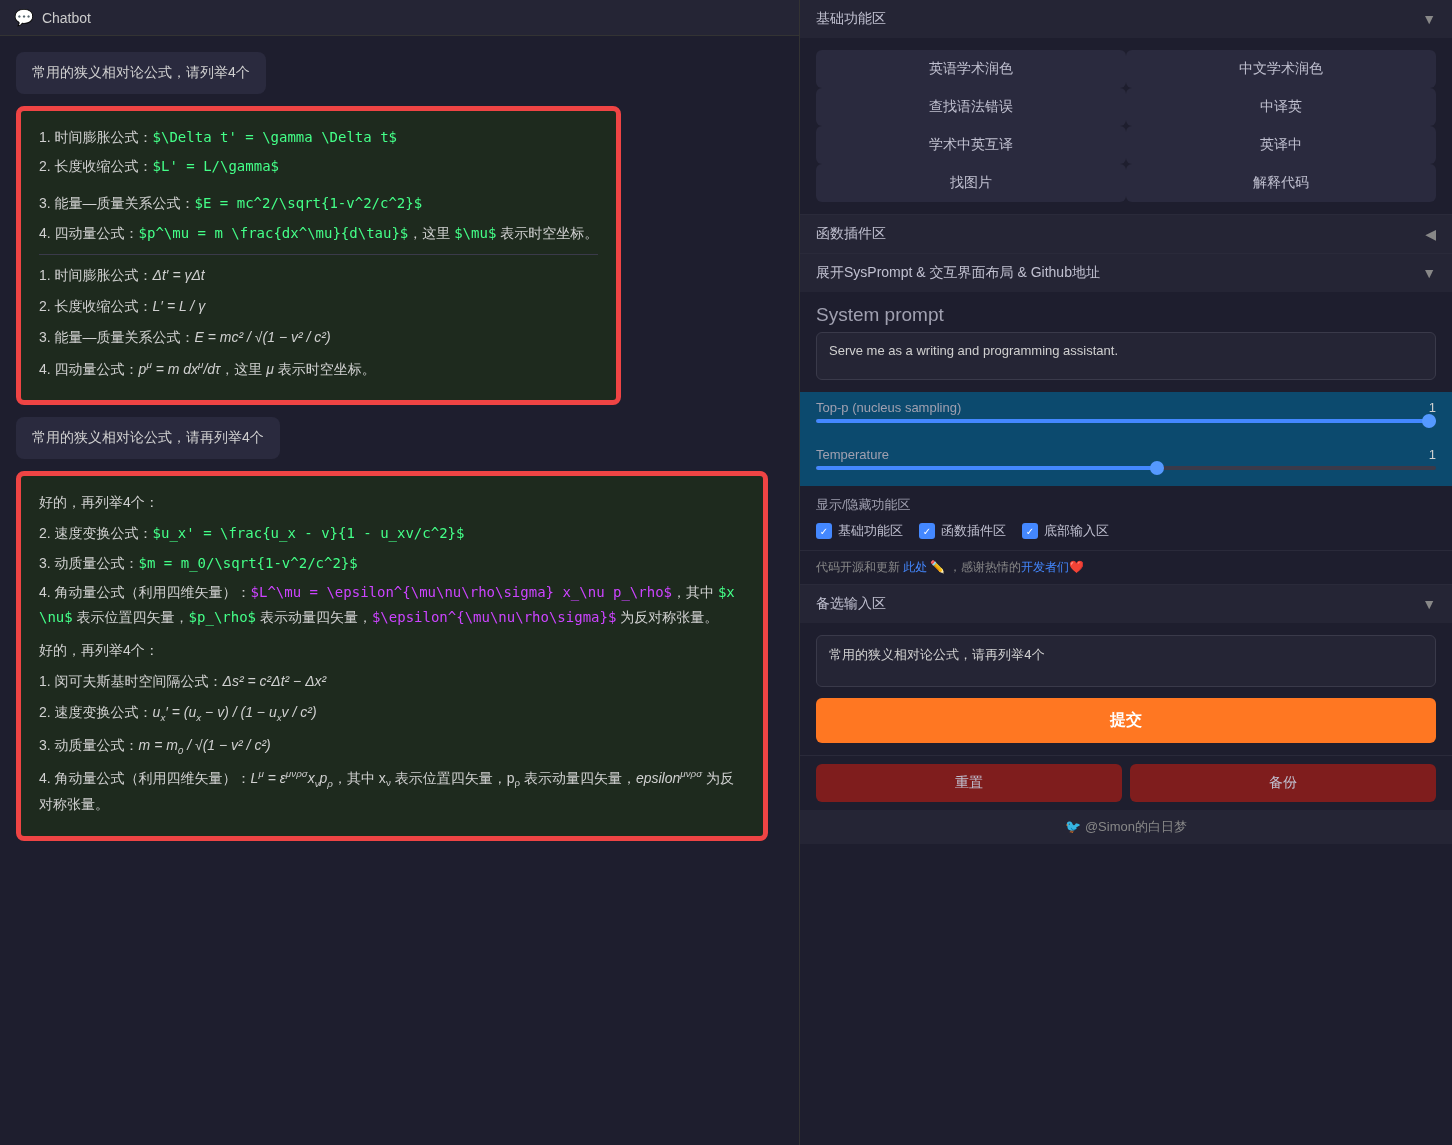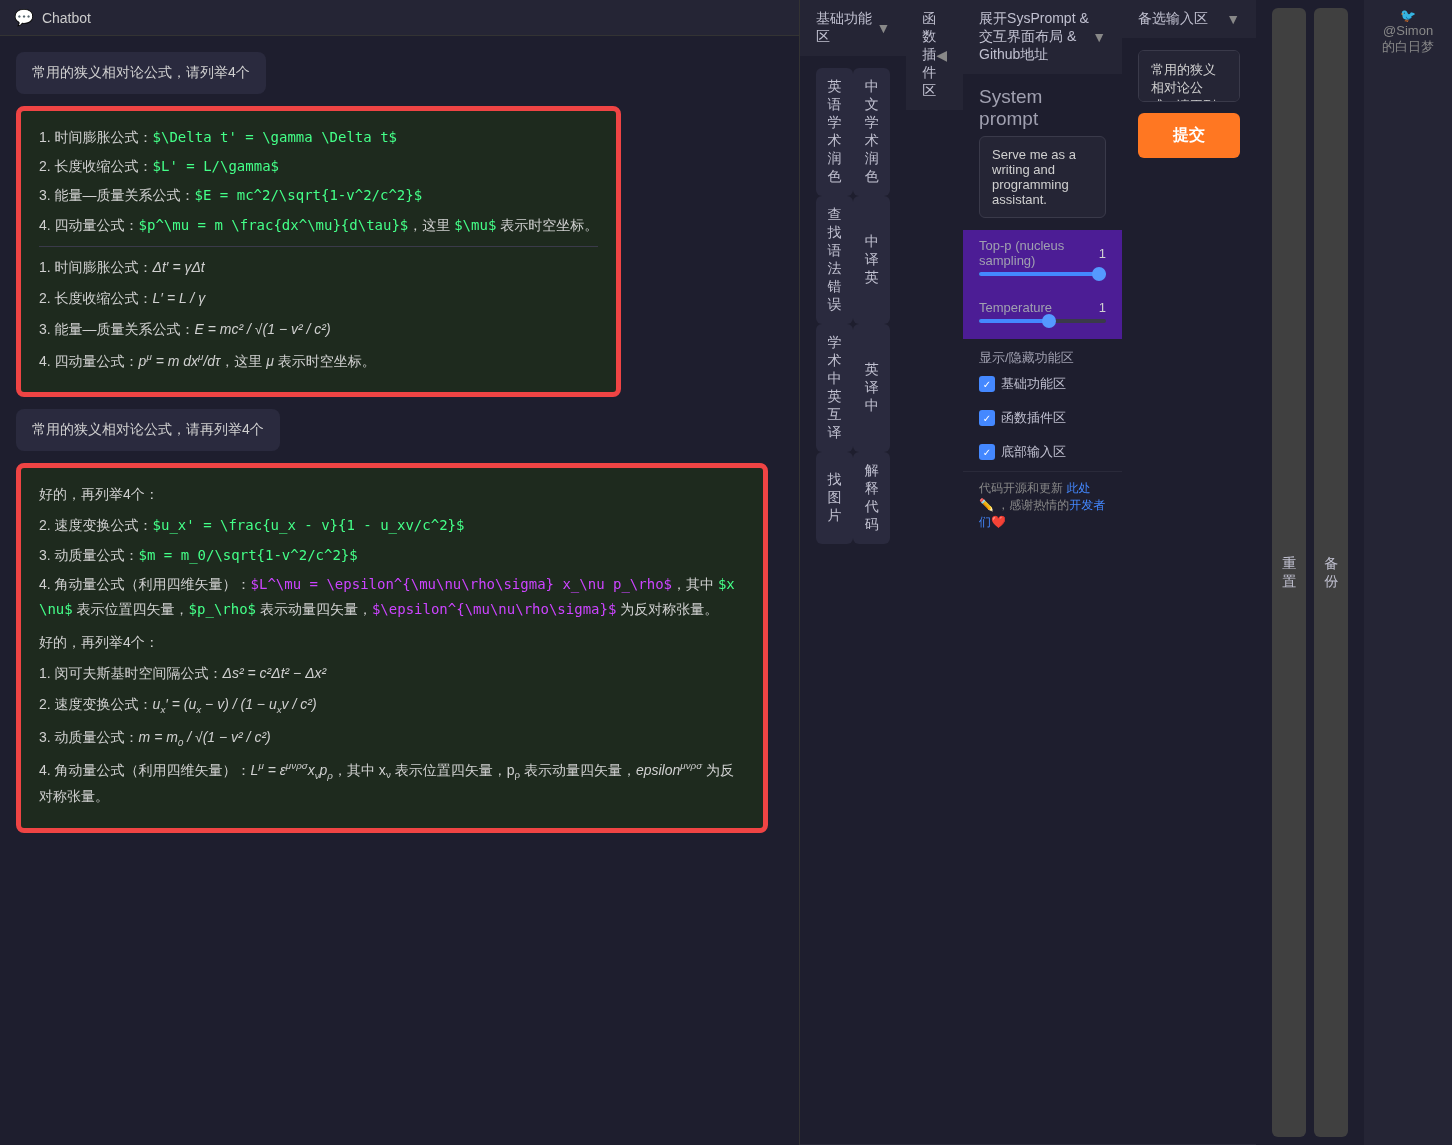--- a/index.html
+++ b/index.html
@@ -78,7 +78,7 @@
       width: 652px;
       background: #1e1e2e;
       display: flex;
-      flex-direction: row;
+      flex-direction: column;
       overflow-y: auto;
       padding: 0;
     }

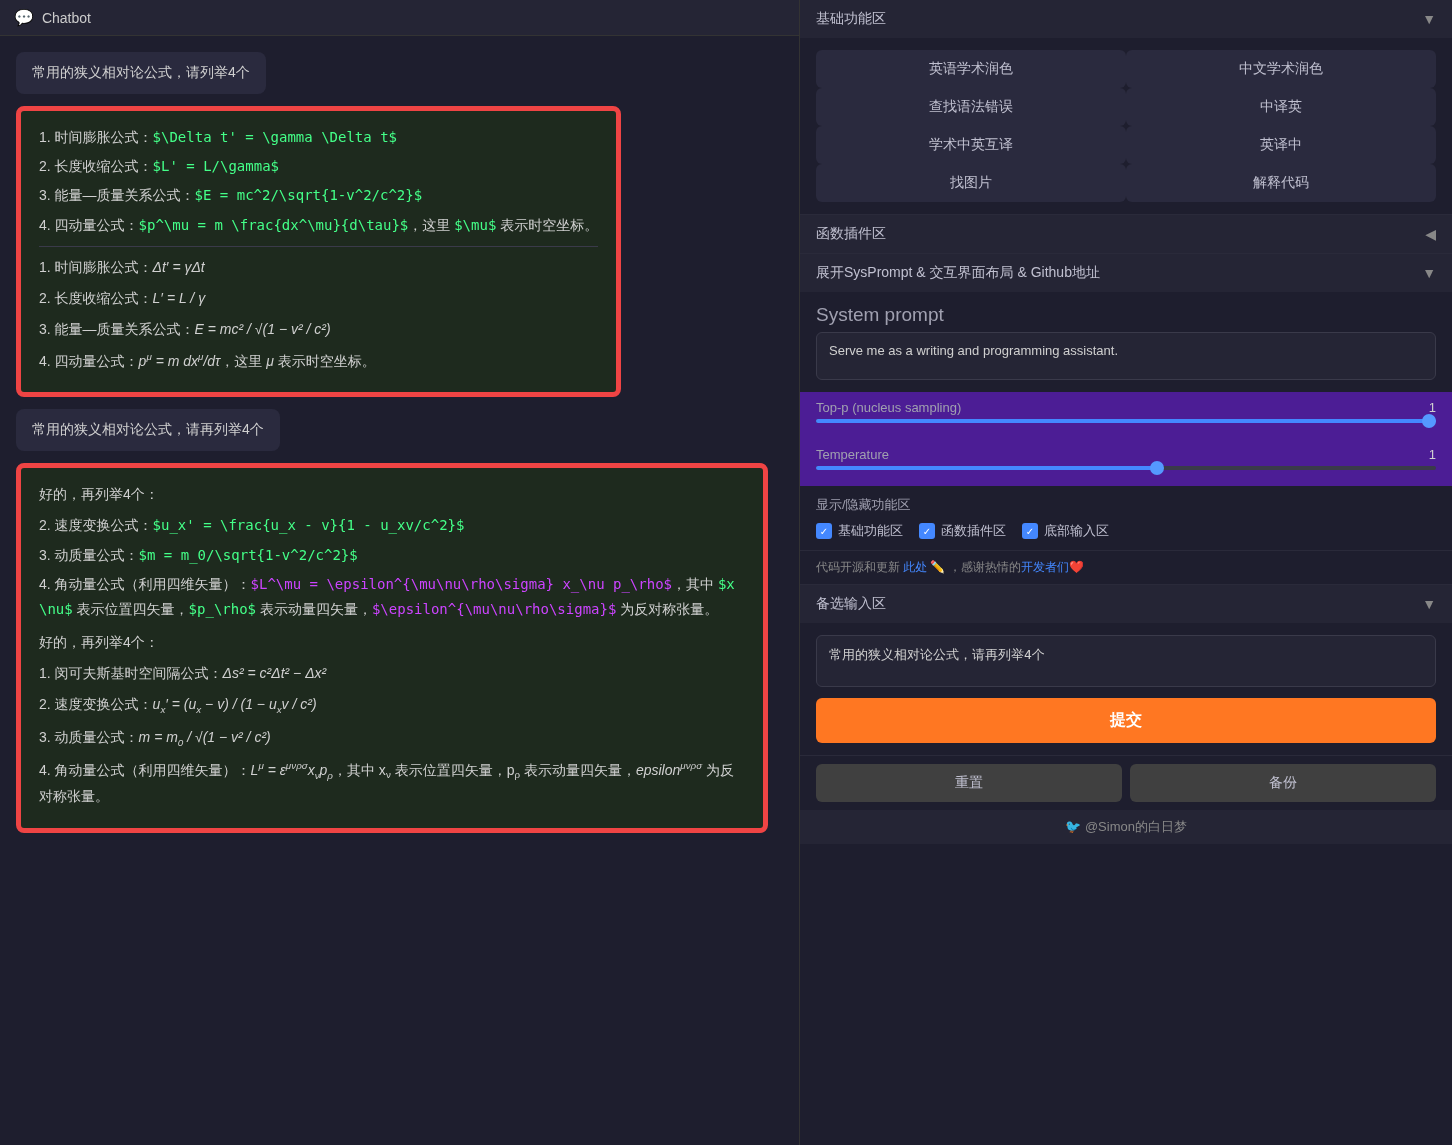--- a/index.html
+++ b/index.html
@@ -311,7 +311,7 @@
     <div class="assistant-bubble">
       <div>
         <div style="margin-bottom:4px;">1. 时间膨胀公式：<span class="green-formula">$\Delta t' = \gamma \Delta t$</span></div>
-        <div style="margin-bottom:4px;">2. 长度收缩公式：<span class="green-formula">$L' = L/\gamma$</span></div>
+        <div style="margin-bottom:12px;">2. 长度收缩公式：<span class="green-formula">$L' = L/\gamma$</span></div>
         <div style="margin-bottom:4px;">3. 能量—质量关系公式：<span class="green-formula">$E = mc^2/\sqrt{1-v^2/c^2}$</span></div>
         <div style="margin-bottom:4px;">4. 四动量公式：<span class="green-formula">$p^\mu = m \frac{dx^\mu}{d\tau}$</span>，这里 <span class="green-formula">$\mu$</span> 表示时空坐标。</div>
       </div>

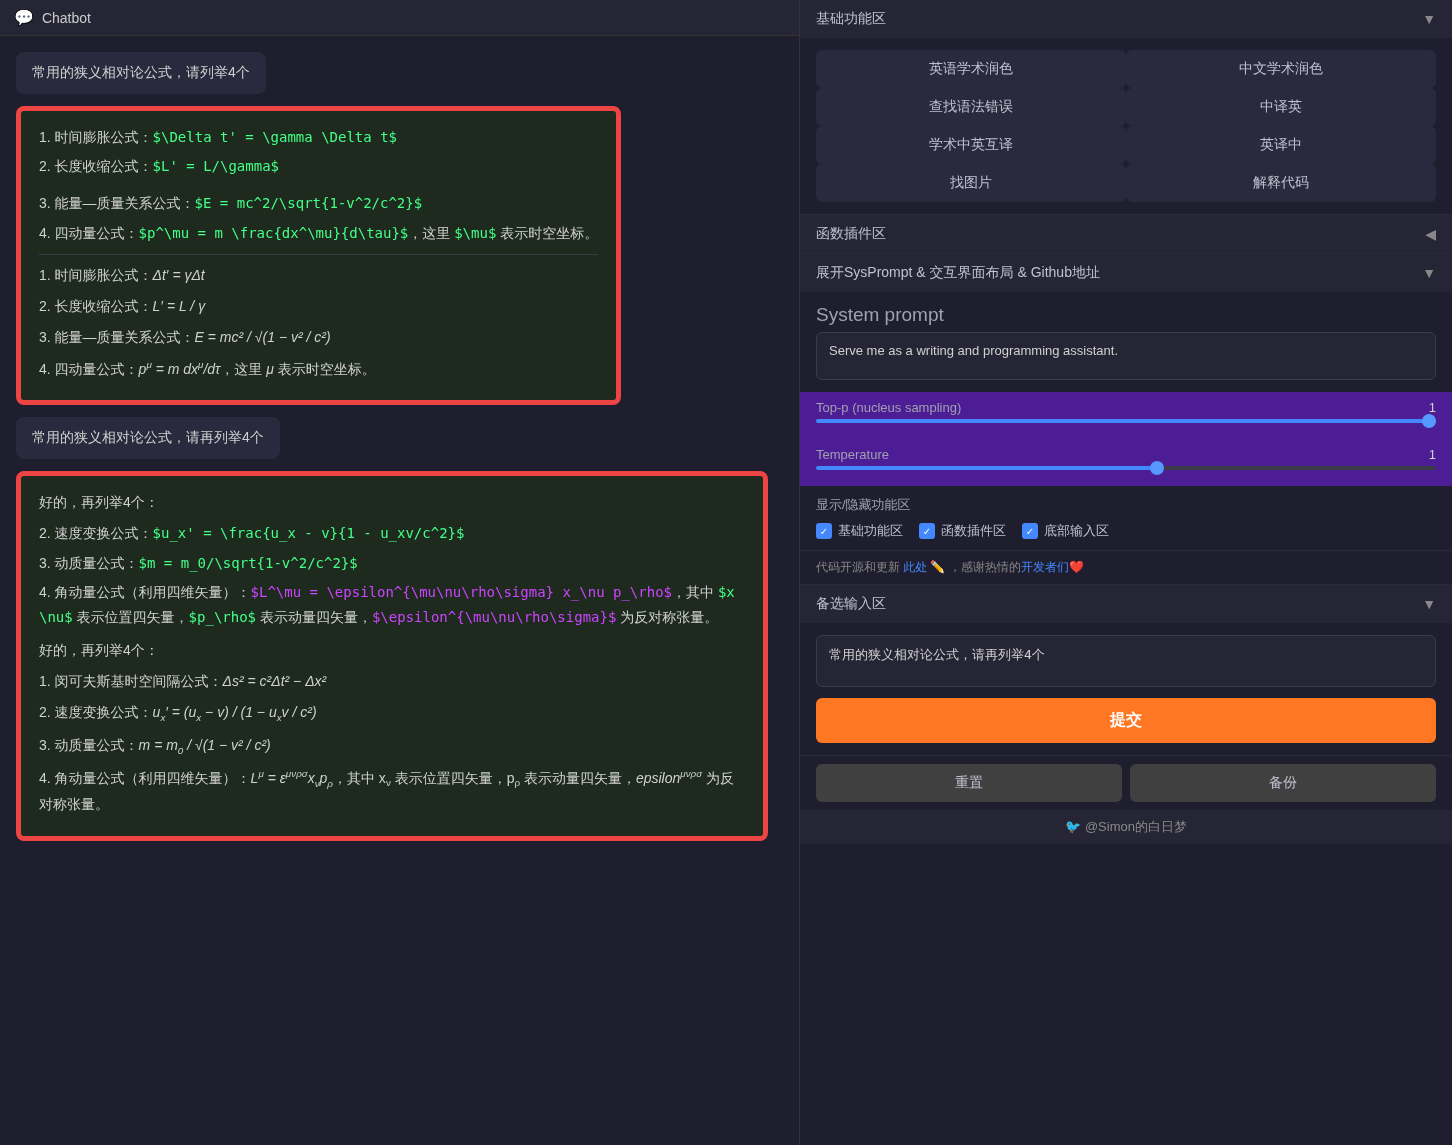--- a/index.html
+++ b/index.html
@@ -149,7 +149,7 @@
     }
     .slider-group {
       padding: 8px 16px 4px;
-      background: #4c1d95;
+      background: #0c4a6e;
     }
     .slider-label-row {
       display: flex;

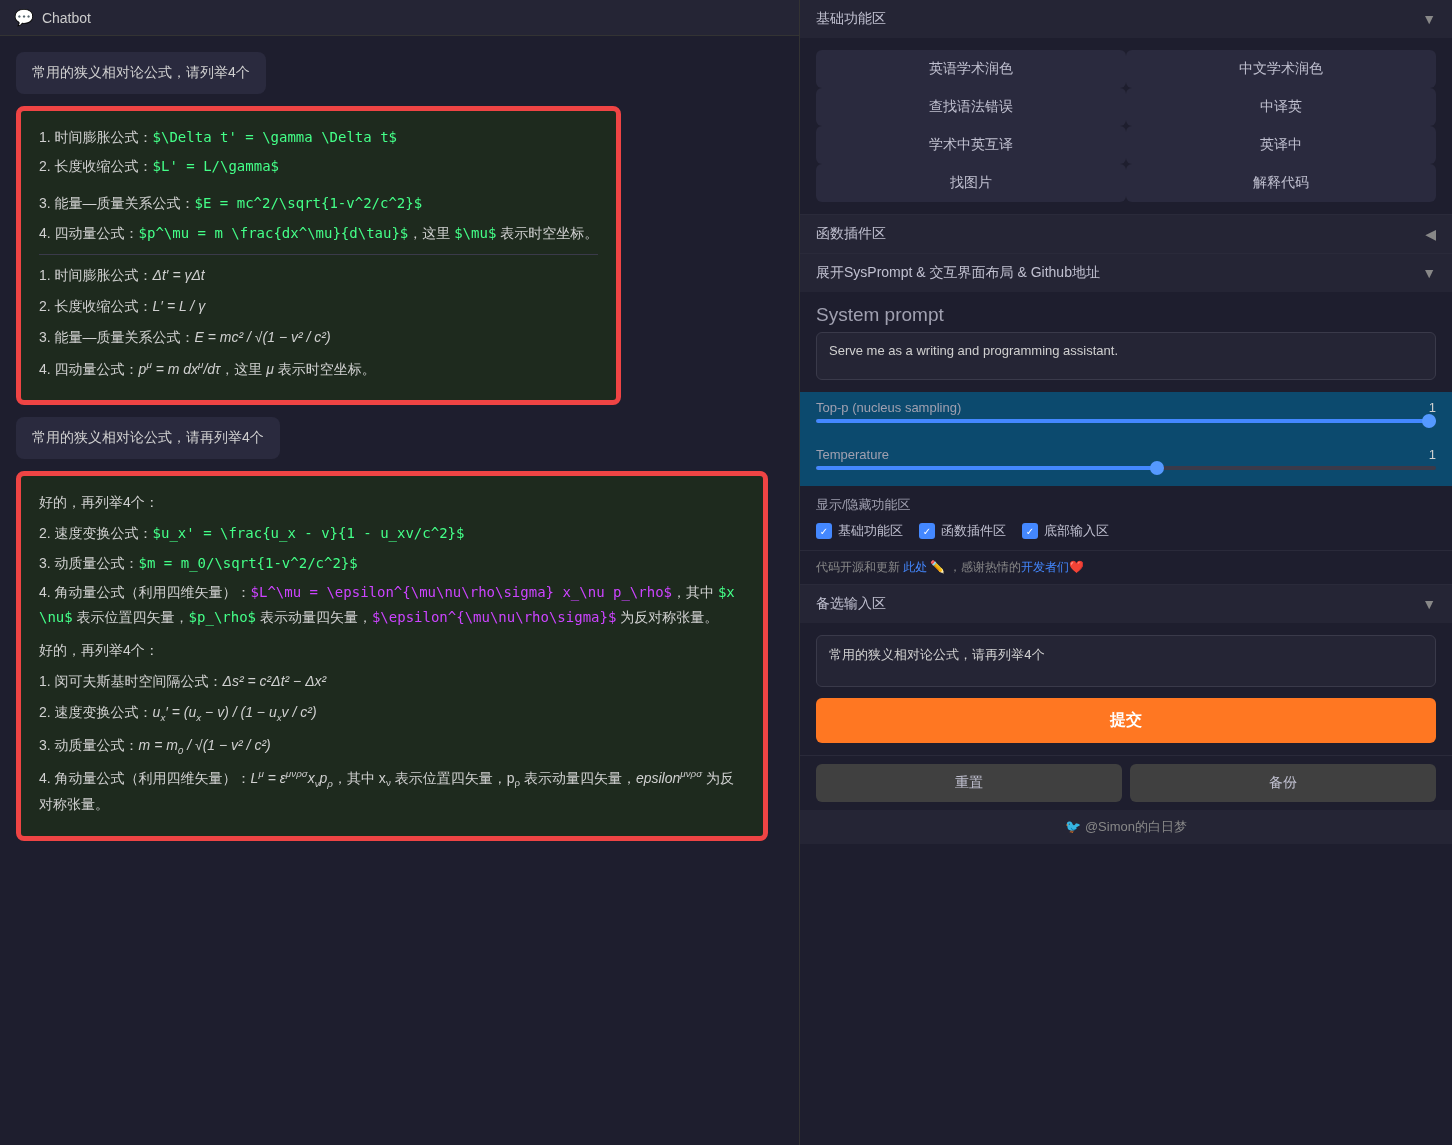--- a/index.html
+++ b/index.html
@@ -276,7 +276,7 @@
       padding: 8px 16px;
     }
     .bottom-btn {
-      background: #404040;
+      background: #7f1d1d;
       border: none;
       border-radius: 6px;
       color: #c0c0d0;

